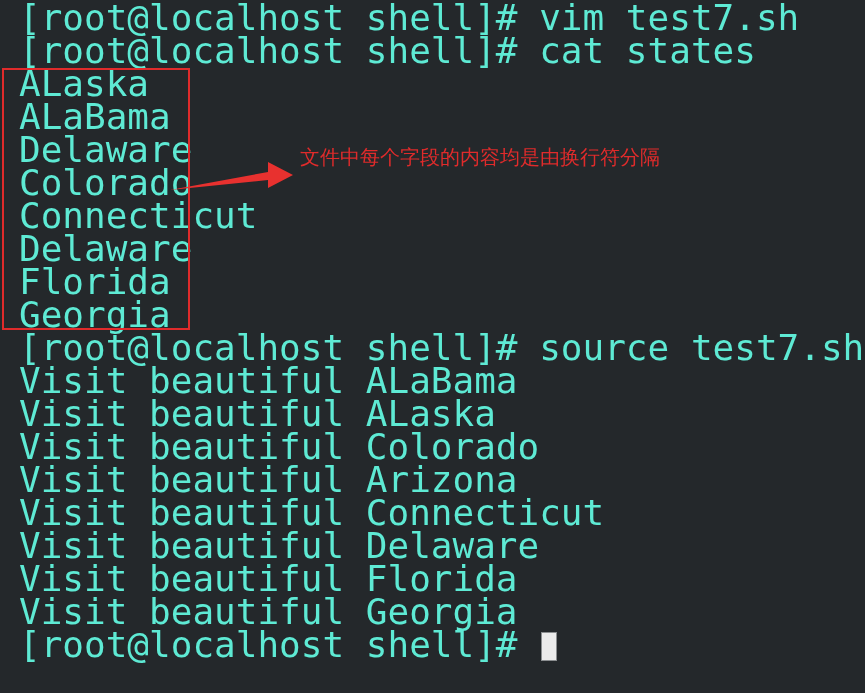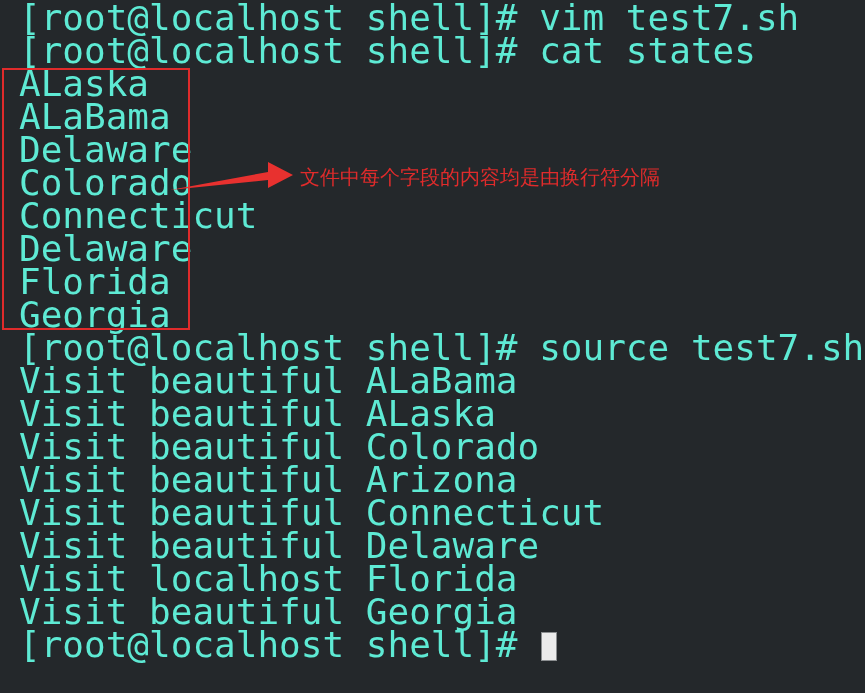--- a/index.html
+++ b/index.html
@@ -76,7 +76,7 @@
   #annotation-text {
     position: absolute;
     left: 300px;
-    top: 164px;
+    top: 144px;
     font-family: "DejaVu Sans", "Liberation Sans", sans-serif;
     font-size: 20px;
     line-height: 26px;

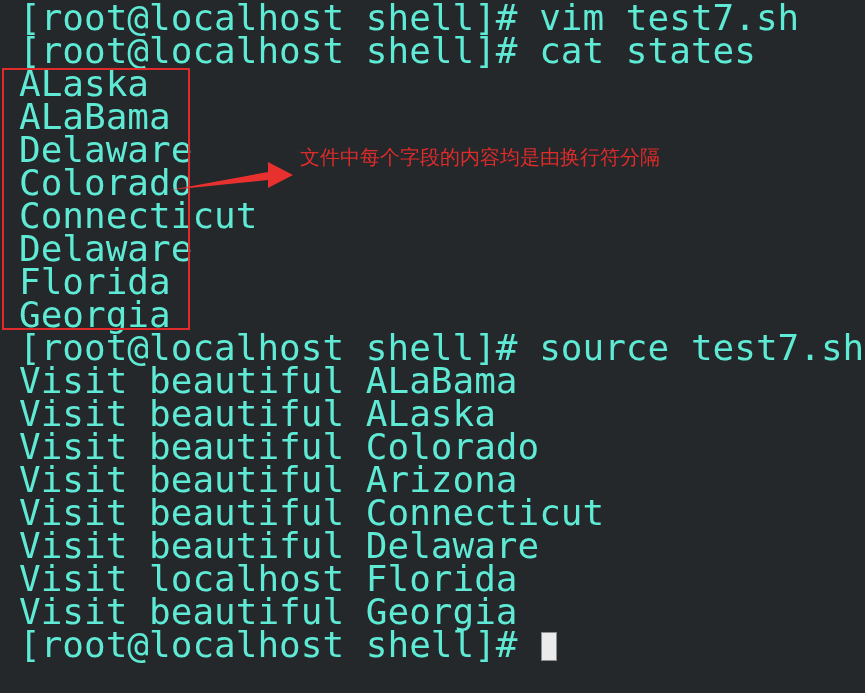--- a/index.html
+++ b/index.html
@@ -107,7 +107,7 @@
     <div class="line">Visit beautiful Arizona</div>
     <div class="line">Visit beautiful Connecticut</div>
     <div class="line">Visit beautiful Delaware</div>
-    <div class="line">Visit localhost Florida</div>
+    <div class="line">Visit beautiful Florida</div>
     <div class="line">Visit beautiful Georgia</div>
     <div class="line cursor-line"><span>[root@localhost shell]# </span><span class="cursor-block"></span></div>
   </div>

